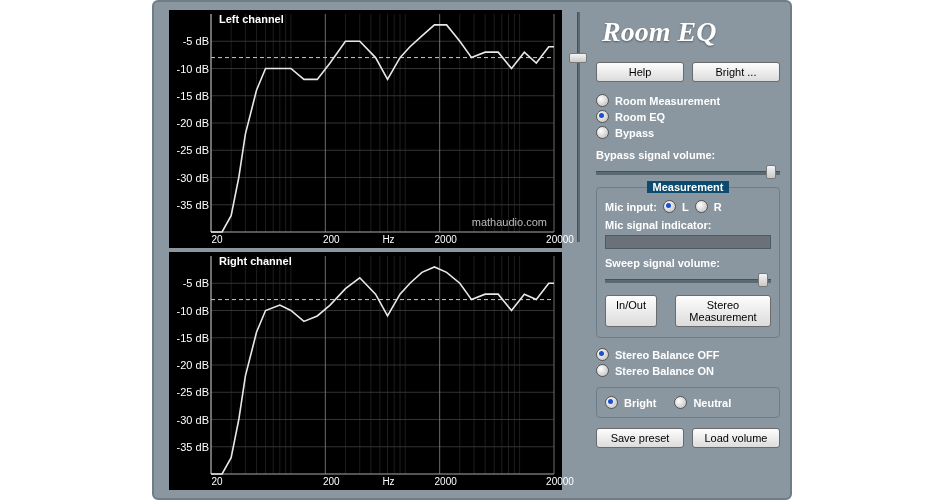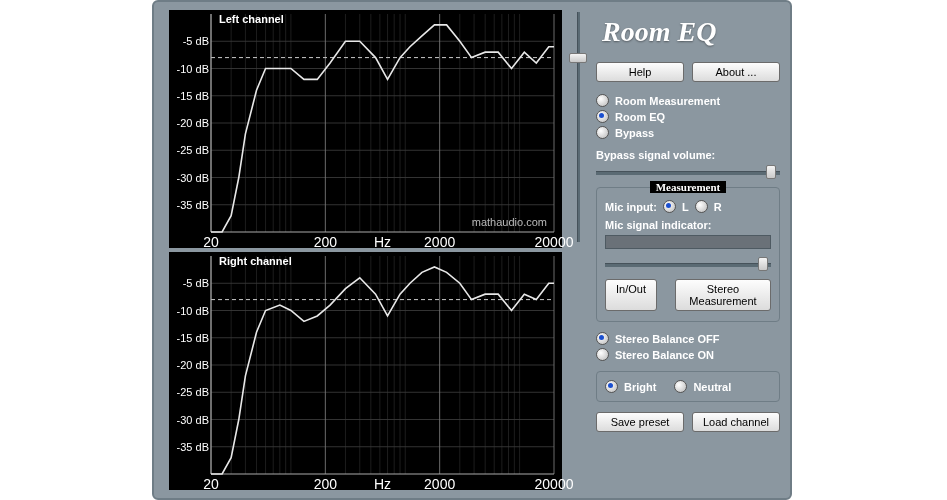--- a/index.html
+++ b/index.html
@@ -177,7 +177,7 @@
 
       <div class="btnrow">
         <div class="btn half">Help</div>
-        <div class="btn half">About ...</div>
+        <div class="btn half">Bright ...</div>
       </div>
 
       <div class="radio-group">

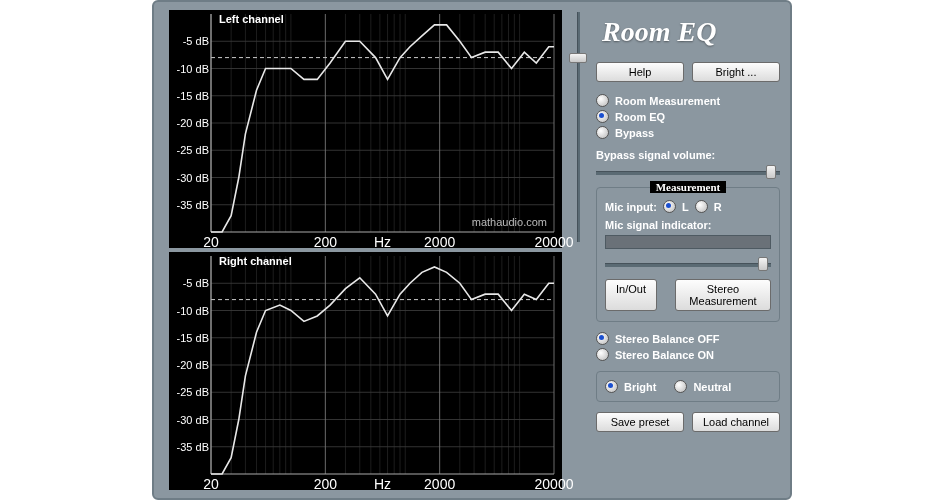--- a/index.html
+++ b/index.html
@@ -33,7 +33,7 @@
   .hslider .thumb{position:absolute;top:0;width:10px;height:14px;background:linear-gradient(#f4f4f4,#c9c9c9);border:1px solid #777;border-radius:2px;box-sizing:border-box;}
   .fieldset{border:1px solid #6f7d86;border-radius:4px;padding:8px 8px 10px;margin:6px 0 10px;}
   .fieldset .legend{position:relative;top:-15px;margin-bottom:-8px;text-align:center;color:#fff;font-weight:bold;font-size:11px;}
-  .fieldset .legend span{background:#000000;padding:0 6px;font-family:Liberation Serif, serif;}
+  .fieldset .legend span{background:#0c4a6e;padding:0 6px;}
   .inline-radios{display:flex;align-items:center;gap:6px;color:#fff;font-weight:bold;font-size:11px;}
   .indicator{height:12px;background:#6a7178;border:1px solid #4e5a62;margin:4px 0 8px;}
 </style>

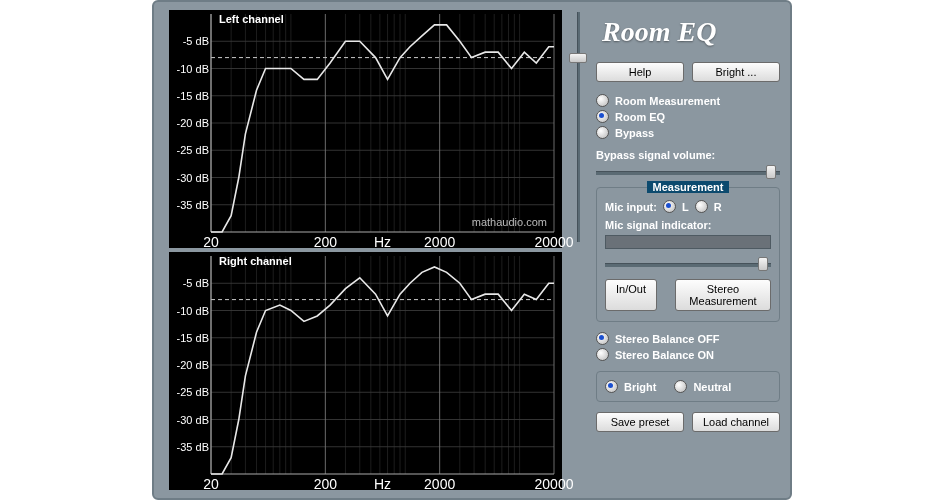--- a/index.html
+++ b/index.html
@@ -13,7 +13,7 @@
   .plot svg{position:absolute;inset:0;}
   .plot .ylabels{position:absolute;left:2px;top:0;width:38px;height:100%;color:#fff;font-size:11px;z-index:5;}
   .plot .ylabels span{position:absolute;right:0;transform:translateY(-50%);white-space:nowrap;text-align:center;}
-  .plot .xlabels{position:absolute;left:0;bottom:0;width:100%;height:14px;color:#fff;font-size:14px;z-index:5;}
+  .plot .xlabels{position:absolute;left:6px;bottom:0;width:100%;height:14px;color:#fff;font-size:10px;z-index:5;}
   .plot .xlabels span{position:absolute;transform:translateX(-50%);}
   .vslider{position:absolute;left:415px;top:10px;width:18px;height:230px;}
   .vslider .track{position:absolute;left:8px;top:0;width:2px;height:100%;background:#5a6a73;border-left:1px solid #46525a;}

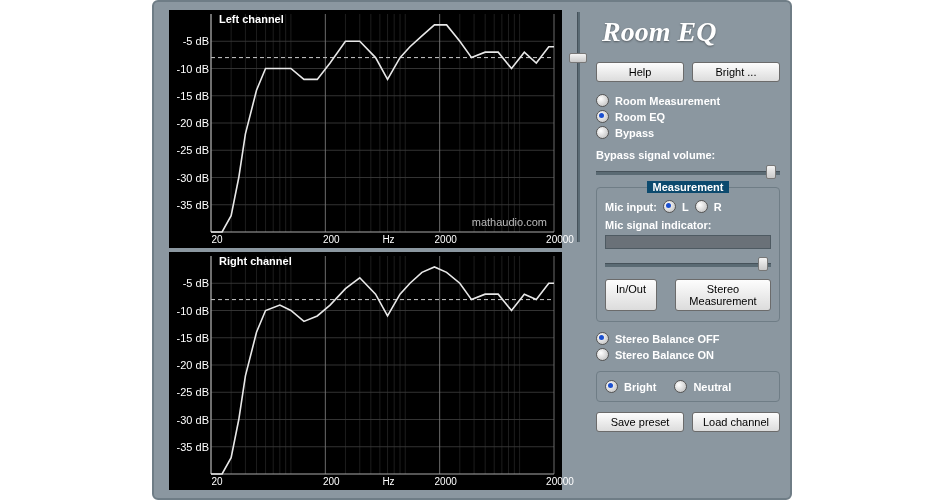--- a/index.html
+++ b/index.html
@@ -212,6 +212,7 @@
         </div>
         <div class="lbl" style="margin-top:4px;">Mic signal indicator:</div>
         <div class="indicator"></div>
+        <div class="lbl" style="margin-top:4px;">Sweep signal volume:</div>
         <div class="hslider">
           <div class="track"></div>
           <div class="thumb" style="left: calc(95% - 5px);"></div>

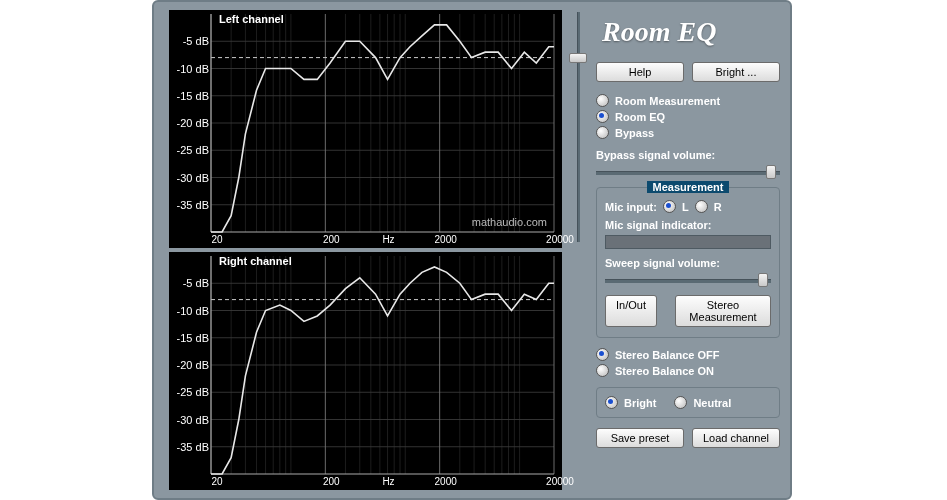--- a/index.html
+++ b/index.html
@@ -246,7 +246,7 @@
 
       <div class="btnrow">
         <div class="btn half">Save preset</div>
-        <div class="btn half">Load channel</div>
+        <div class="btn half">Load volume</div>
       </div>
     </div>
 

